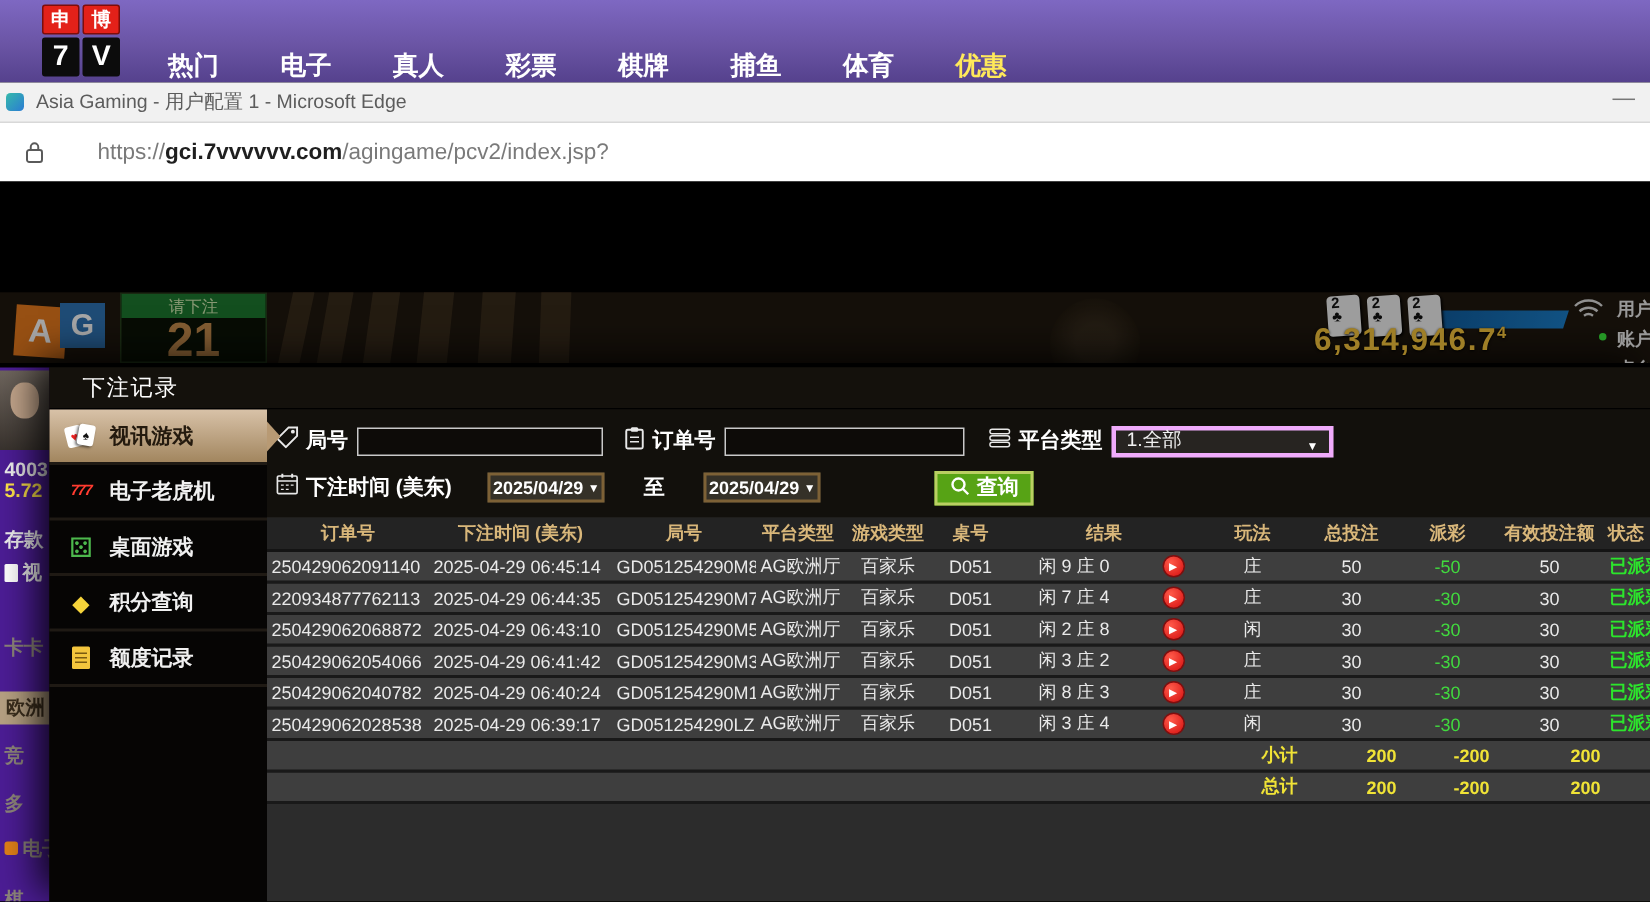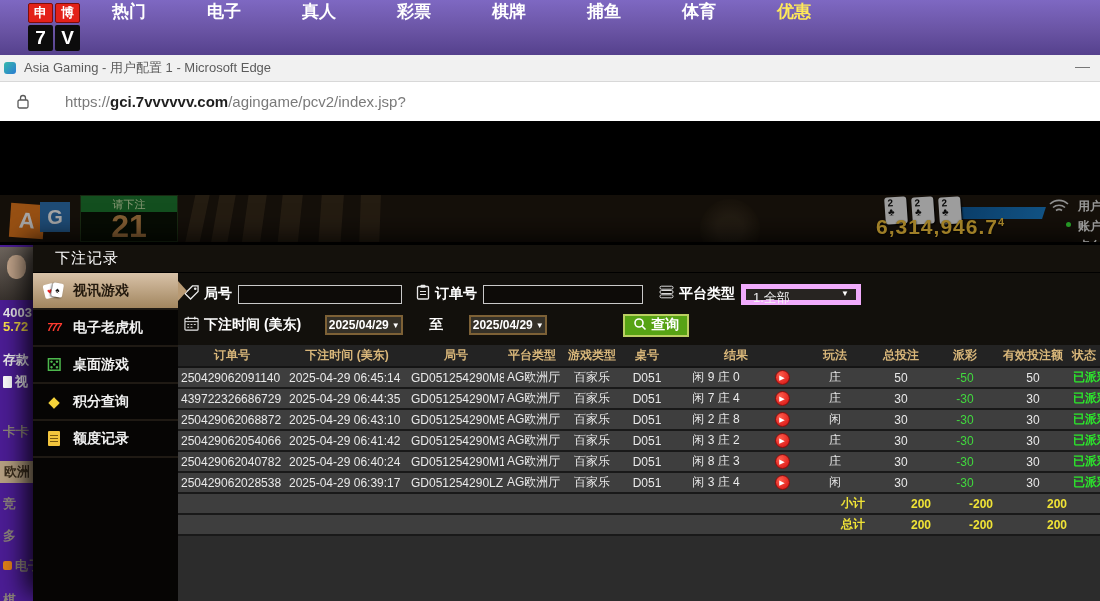--- a/index.html
+++ b/index.html
@@ -16,7 +16,7 @@
     display:flex;align-items:center;justify-content:center;border-radius:2px;border:1px solid #7d0d0a}
   .cell-black{width:25px;height:26px;background:#0c0c0c;color:#fff;font-size:19px;font-weight:bold;
     display:flex;align-items:center;justify-content:center;margin-top:2px;border-radius:2px}
-  .nav-menu{position:absolute;left:112px;top:0;height:55px;display:flex;align-items:flex-start;gap:61px}
+  .nav-menu{position:absolute;left:112px;top:0;height:55px;display:flex;align-items:flex-end;gap:41px}
   .nav-item{color:#fff;font-size:17px;font-weight:bold;cursor:pointer;white-space:nowrap}
   .nav-item.hl{color:#ffe95a}
 

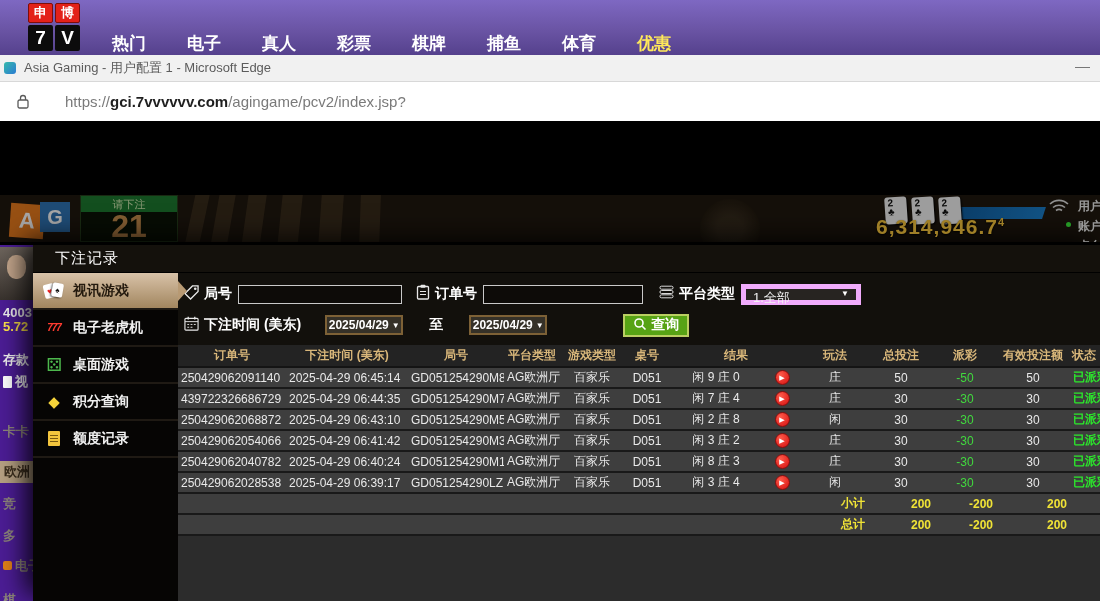--- a/index.html
+++ b/index.html
@@ -112,8 +112,8 @@
   .flabel{color:#fff;font-weight:bold;font-size:14px;margin:0 6px 0 5px;white-space:nowrap}
   .fin{width:164px;height:19px;background:#0d0b08;border:1px solid #c9c9c9;color:#fff;
     font-size:12px;padding:0 3px;font-family:inherit}
-  .fsel{width:120px;height:21px;background:#272421;border:5px solid #f0abfc;color:#f2f2f2;
-    font-size:13px;display:flex;align-items:flex-start;justify-content:space-between;padding:0 7px;cursor:pointer}
+  .fsel{width:148px;height:21px;background:#272421;border:3px solid #f0abfc;color:#f2f2f2;
+    font-size:13px;display:flex;align-items:flex-end;justify-content:space-between;padding:0 7px;cursor:pointer}
   .fsel .arr{font-size:8px;color:#fff}
   .datebox{width:78px;height:20px;background:#353128;border:2px solid #7d6136;color:#fff;
     font-size:12px;font-weight:bold;display:flex;align-items:center;justify-content:center;gap:3px;cursor:pointer}

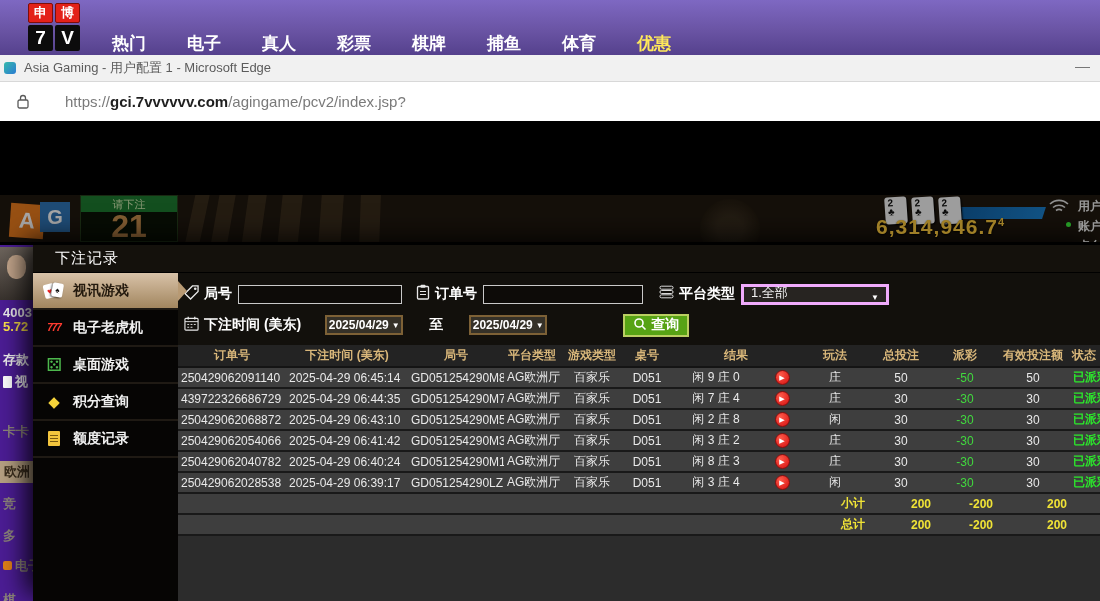--- a/index.html
+++ b/index.html
@@ -383,7 +383,7 @@
                   <td class="l status">已派彩</td>
                 </tr>
                 <tr>
-                  <td class="l">439722326686729</td>
+                  <td class="l">220934877762113</td>
                   <td class="l">2025-04-29 06:44:35</td>
                   <td class="l">GD051254290M7</td>
                   <td class="l">AG欧洲厅</td>

